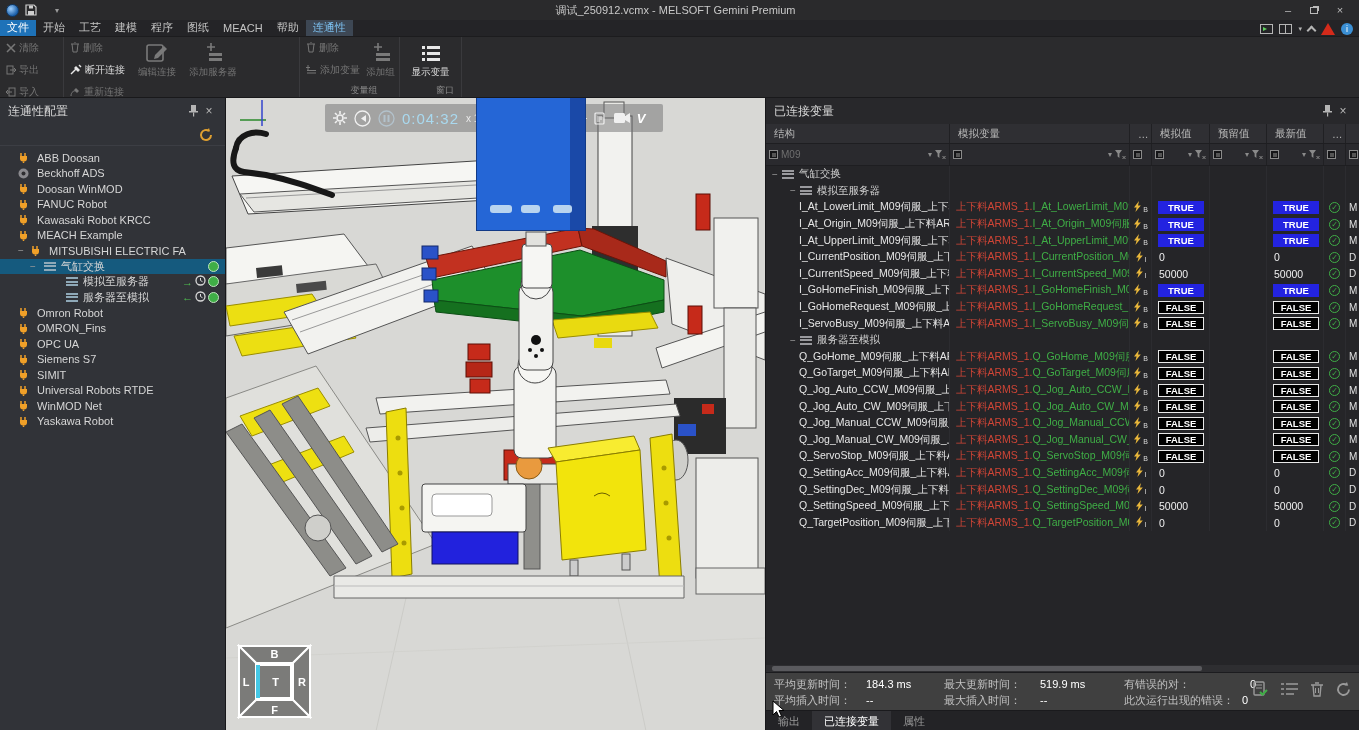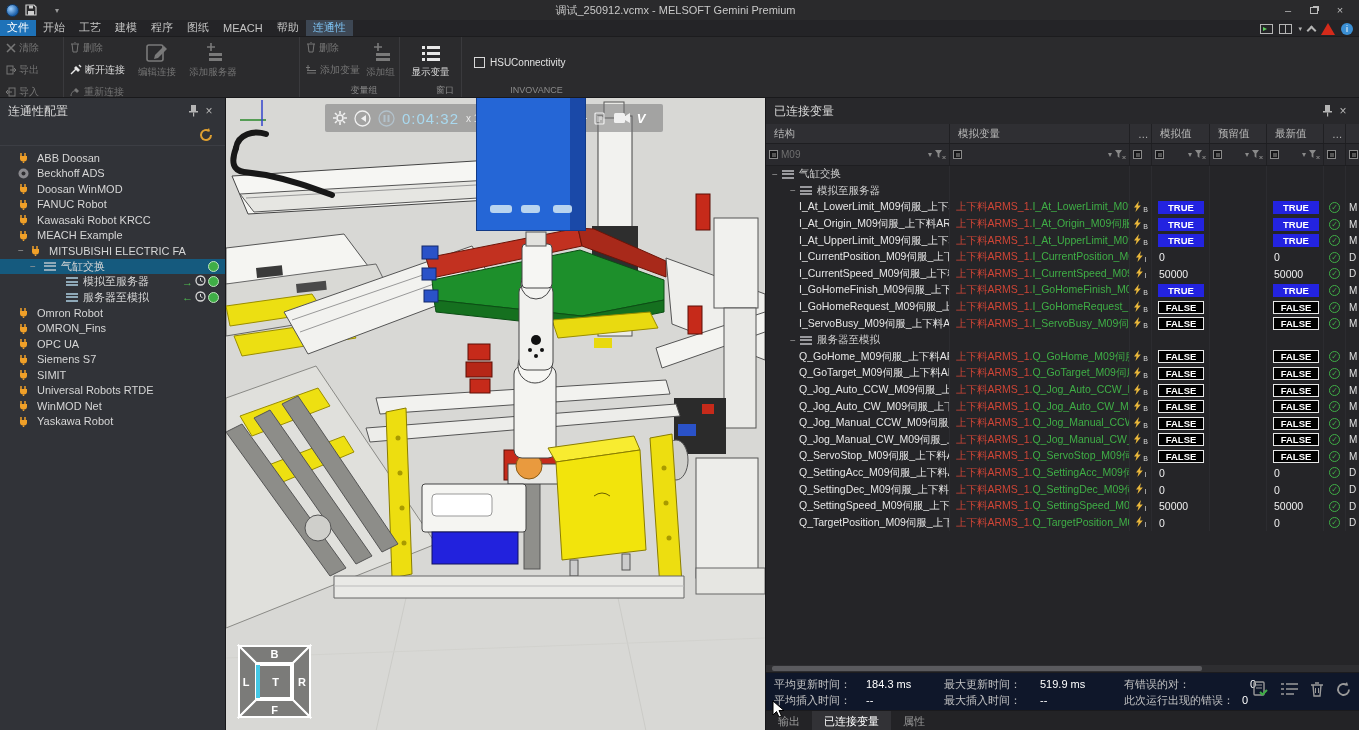--- a/index.html
+++ b/index.html
@@ -292,15 +292,6 @@
       <div class="glabel">窗口</div>
     </div>
 
-    <div class="rgroup" style="width:120px;border-right:none">
-      <div class="rcontent">
-        <div class="hsu-box">
-          <span class="hsu-check"></span>
-          <span>HSUConnectivity</span>
-        </div>
-      </div>
-      <div class="glabel">INVOVANCE</div>
-    </div>
     <div style="flex:1"></div>
   </div>
 

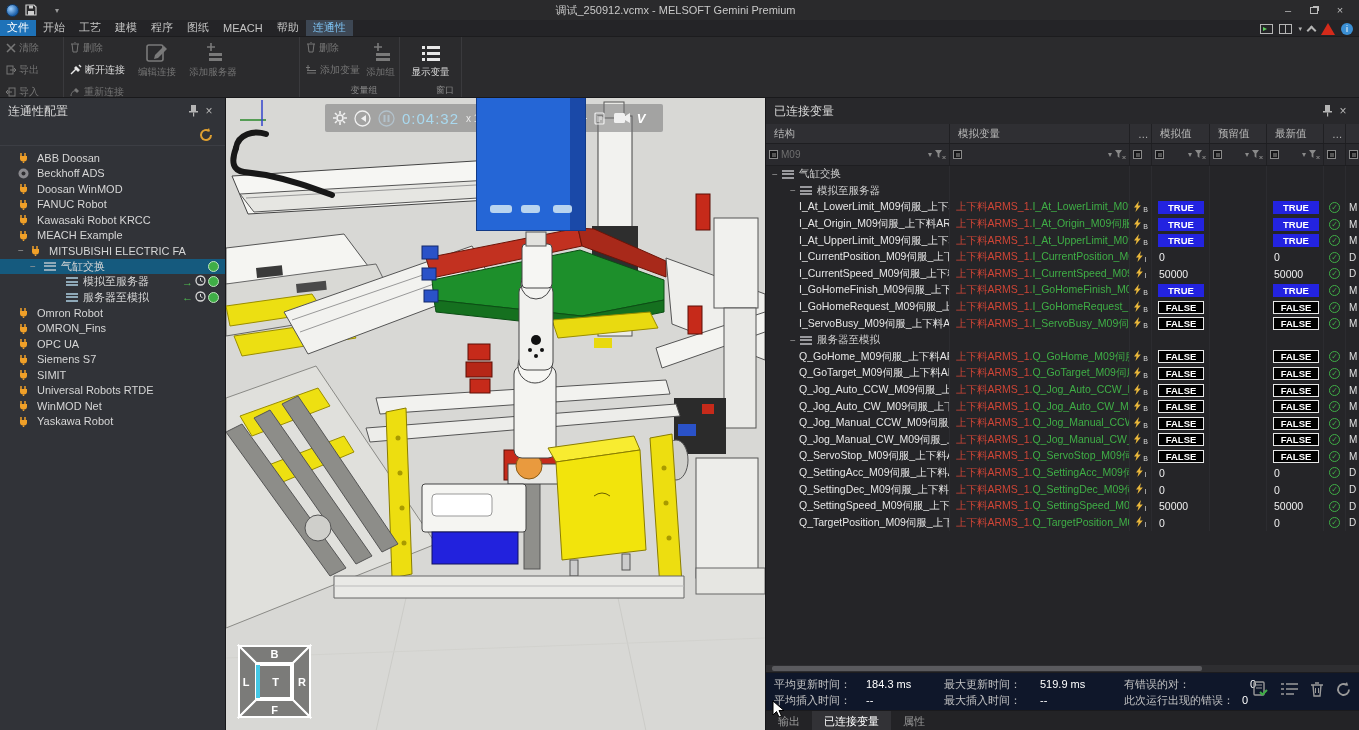--- a/index.html
+++ b/index.html
@@ -117,7 +117,7 @@
   .letter { color:#e2e2e2; padding-left:3px; font-size:10px;}
   .hscroll { height:7px; background:#2e2e31; position:relative; }
   .hscroll .thumb { position:absolute; left:6px; top:1px; height:5px; width:430px; background:#5a5a5e; border-radius:2px;}
-  .statsbar { height:38px; background:#0f172a; border-top:1px solid #1c1c1f; padding:3px 8px; position:relative; font-size:11px;}
+  .statsbar { height:38px; background:#404040; border-top:1px solid #1c1c1f; padding:3px 8px; position:relative; font-size:11px;}
   .stat-row { display:flex; height:16px; align-items:center;}
   .stat-label { color:#c2c2c2; }
   .stat-val { color:#ffffff; margin-right:14px;}

